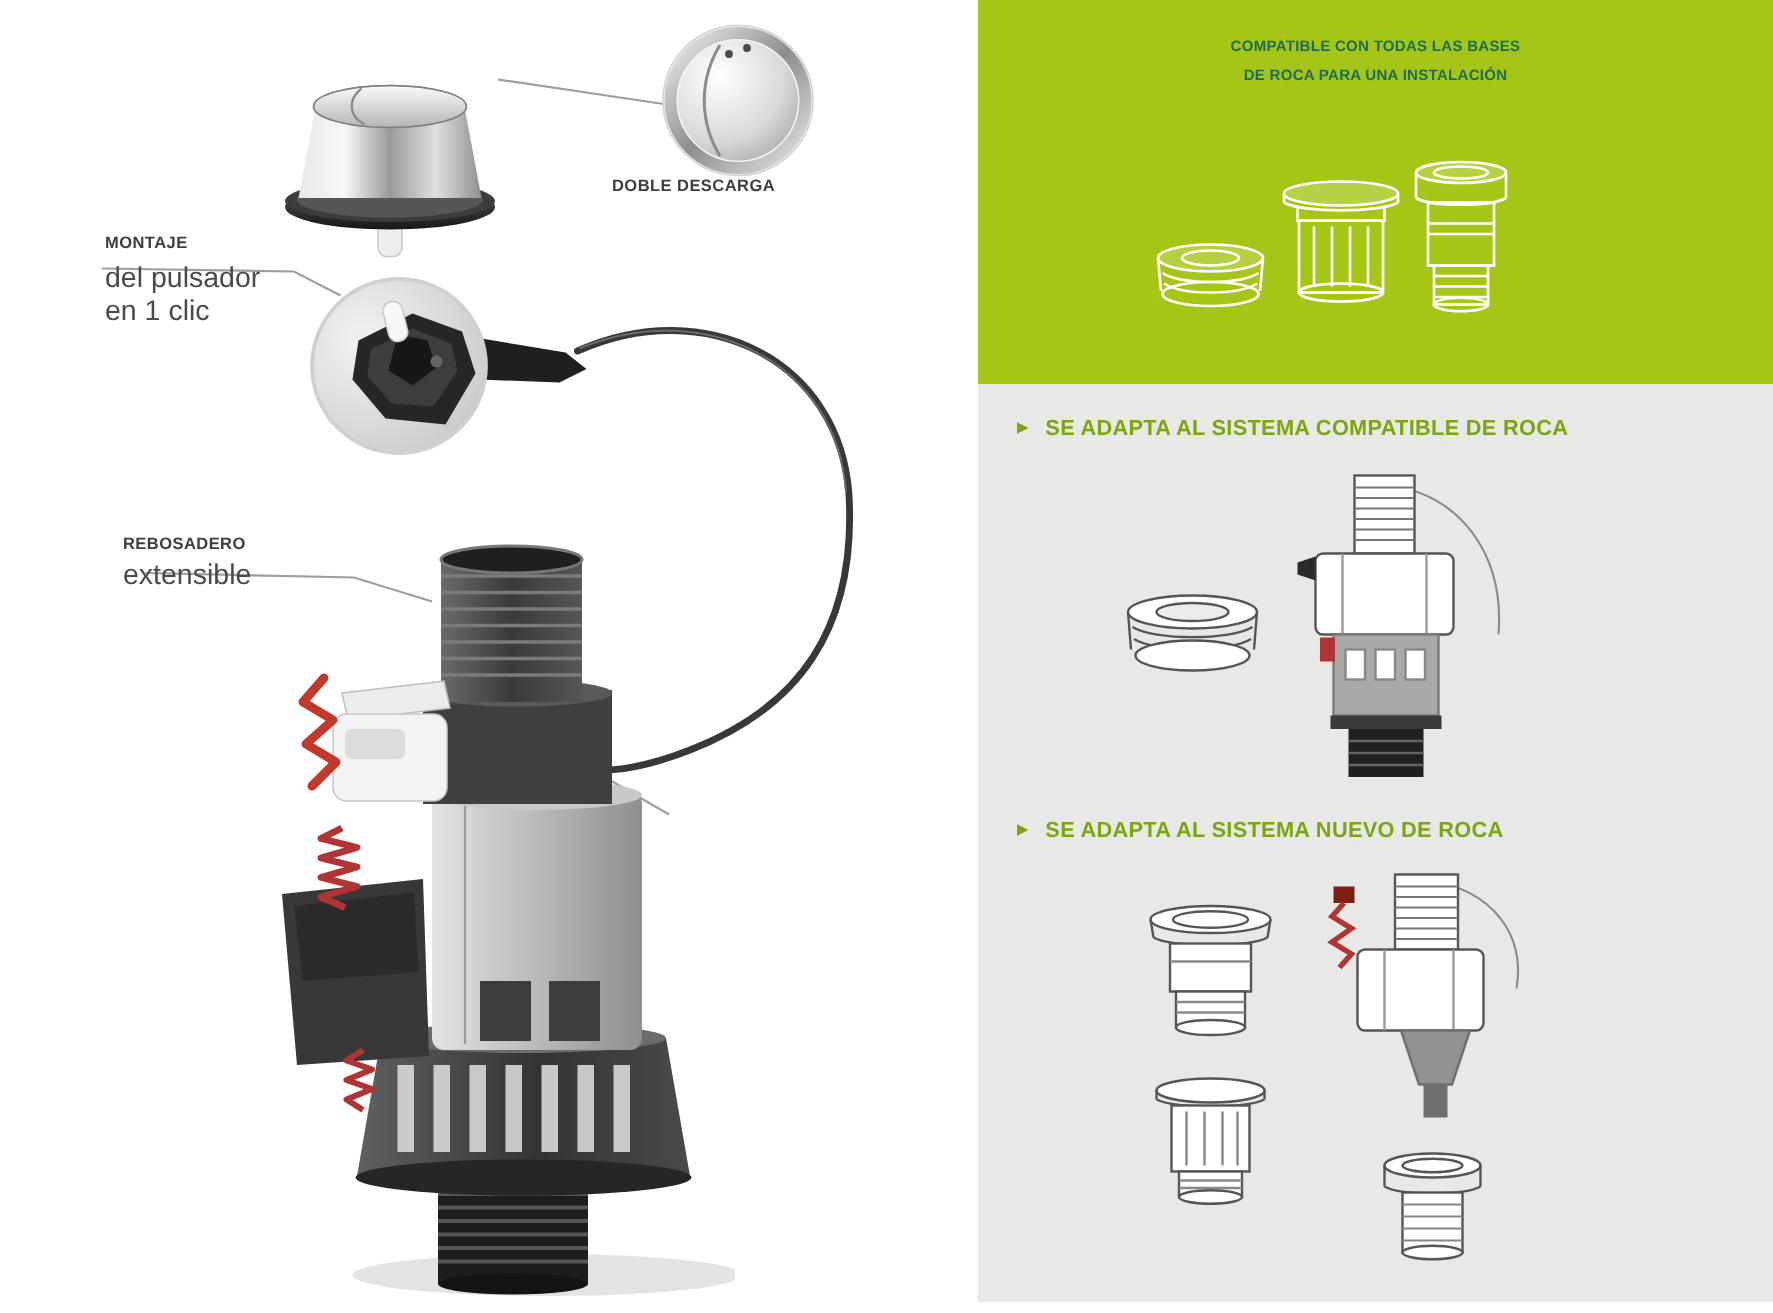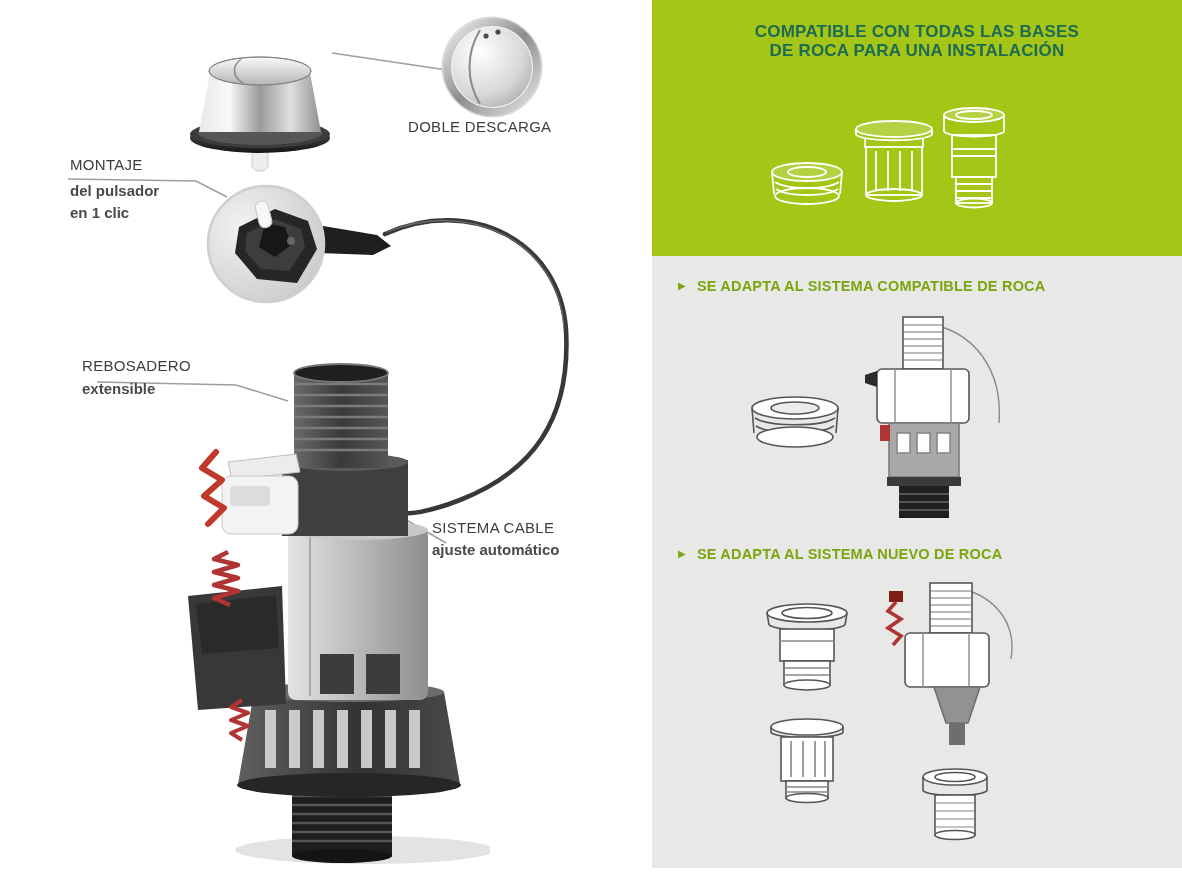--- a/index.html
+++ b/index.html
@@ -17,7 +17,7 @@
   
   .green-block { position:absolute; left:652px; top:0; width:530px; height:256px; background:var(--green,#a5c617); }
   .green-header { position:absolute; top:22px; left:0; width:100%; text-align:center; font-weight:bold;
-                  font-size:17px; line-height:19px; color:var(--header-text,#1d6b52); letter-spacing:.2px; }
+                  font-size:10px; line-height:19px; color:var(--header-text,#1d6b52); letter-spacing:.2px; }
   .gray-block { position:absolute; left:652px; top:256px; width:530px; height:612px; background:var(--gray-bg,#e8e8e7); }
   .section-heading { position:absolute; display:flex; align-items:center; gap:11px; font-weight:bold;
                      font-size:14.5px; color:var(--heading-green,#7ca50f); letter-spacing:.2px; white-space:nowrap; }

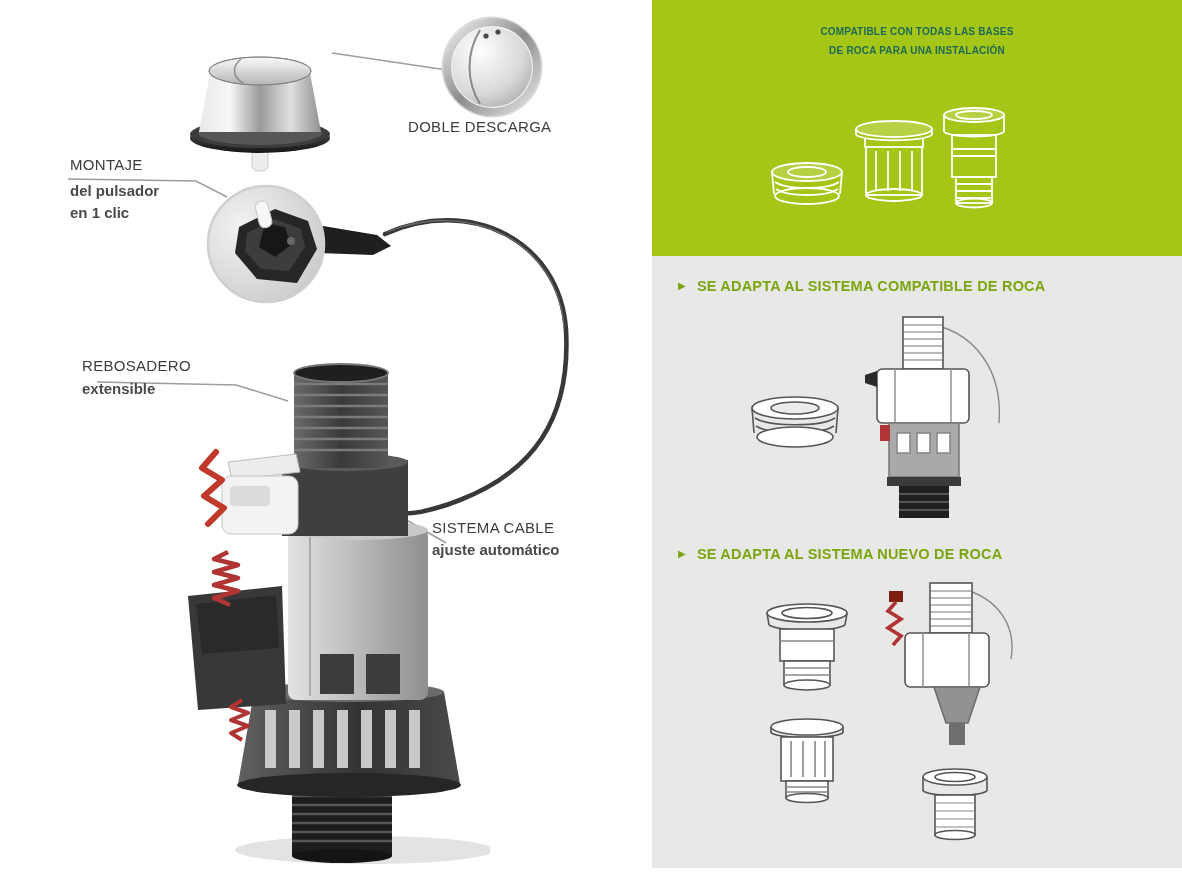--- a/index.html
+++ b/index.html
@@ -10,7 +10,7 @@
 
   
   .callout { position:absolute; }
-  .callout-title { font-weight:normal; font-size:15px; color:var(--label-dark,#3d3d3d); letter-spacing:.3px; white-space:nowrap; }
+  .callout-title { font-weight:bold; font-size:11px; color:var(--label-dark,#3d3d3d); letter-spacing:.3px; white-space:nowrap; }
   .callout-sub { font-size:15px; color:var(--sub-text,#4a4a4a); line-height:22px; white-space:nowrap;font-weight:bold; }
   .center { }
 

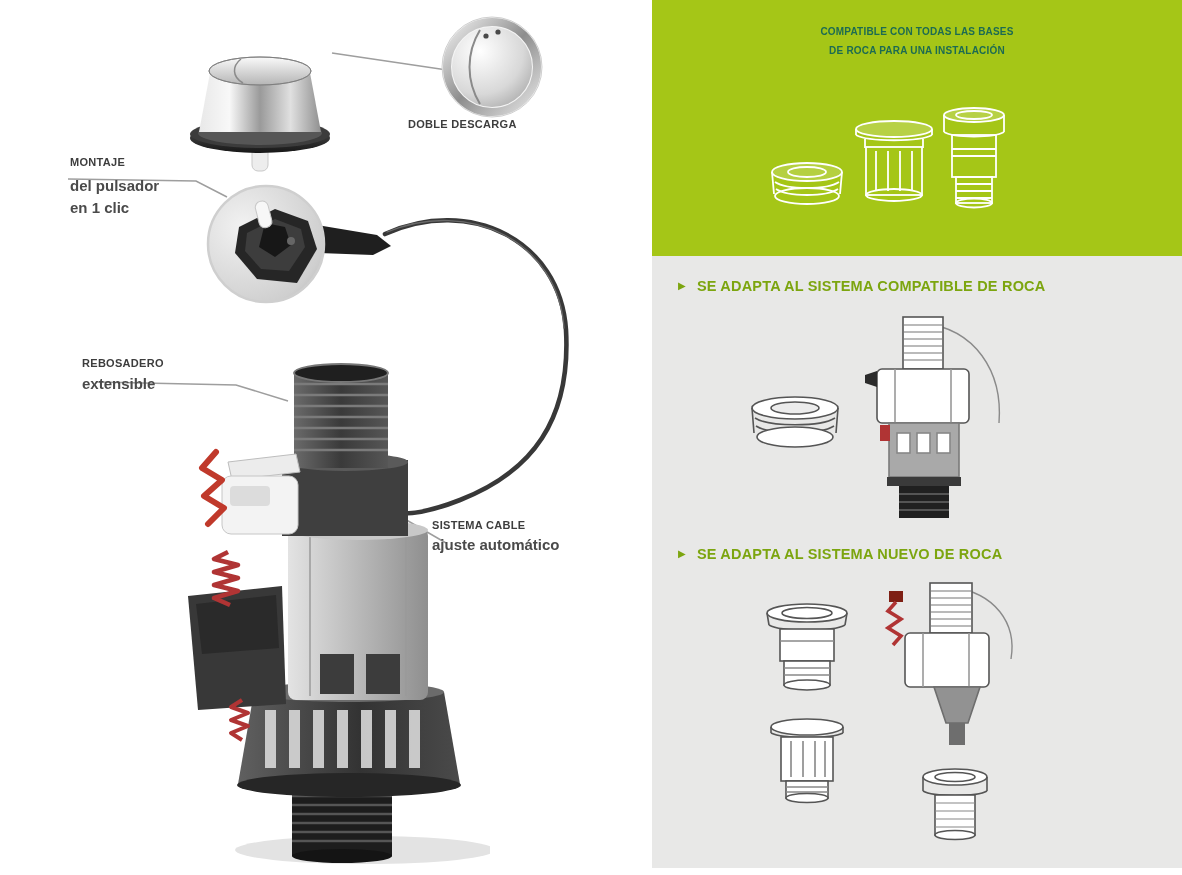--- a/index.html
+++ b/index.html
@@ -11,7 +11,7 @@
   
   .callout { position:absolute; }
   .callout-title { font-weight:bold; font-size:11px; color:var(--label-dark,#3d3d3d); letter-spacing:.3px; white-space:nowrap; }
-  .callout-sub { font-size:15px; color:var(--sub-text,#4a4a4a); line-height:22px; white-space:nowrap;font-weight:bold; }
+  .callout-sub { font-size:19px; color:var(--sub-text,#4a4a4a); line-height:22px; white-space:nowrap; }
   .center { }
 
   

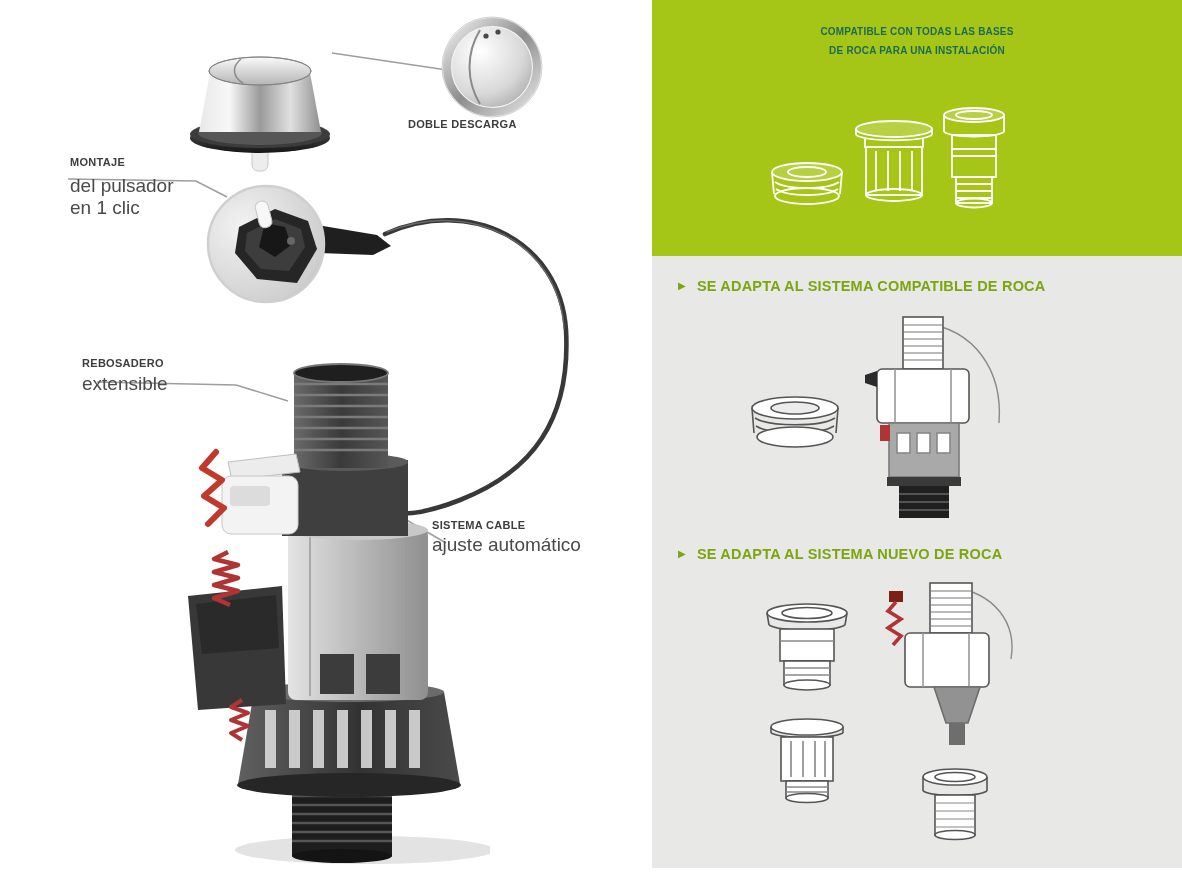--- a/index.html
+++ b/index.html
@@ -215,10 +215,6 @@
       <div class="callout-sub" style="margin-top:4px;">extensible</div>
     </div>
 
-    <div class="callout center" style="left:432px;top:519px;width:160px;">
-      <div class="callout-title">SISTEMA CABLE</div>
-      <div class="callout-sub" style="margin-top:3px;">ajuste automático</div>
-    </div>
   </div>
 
   <div class="green-block">

